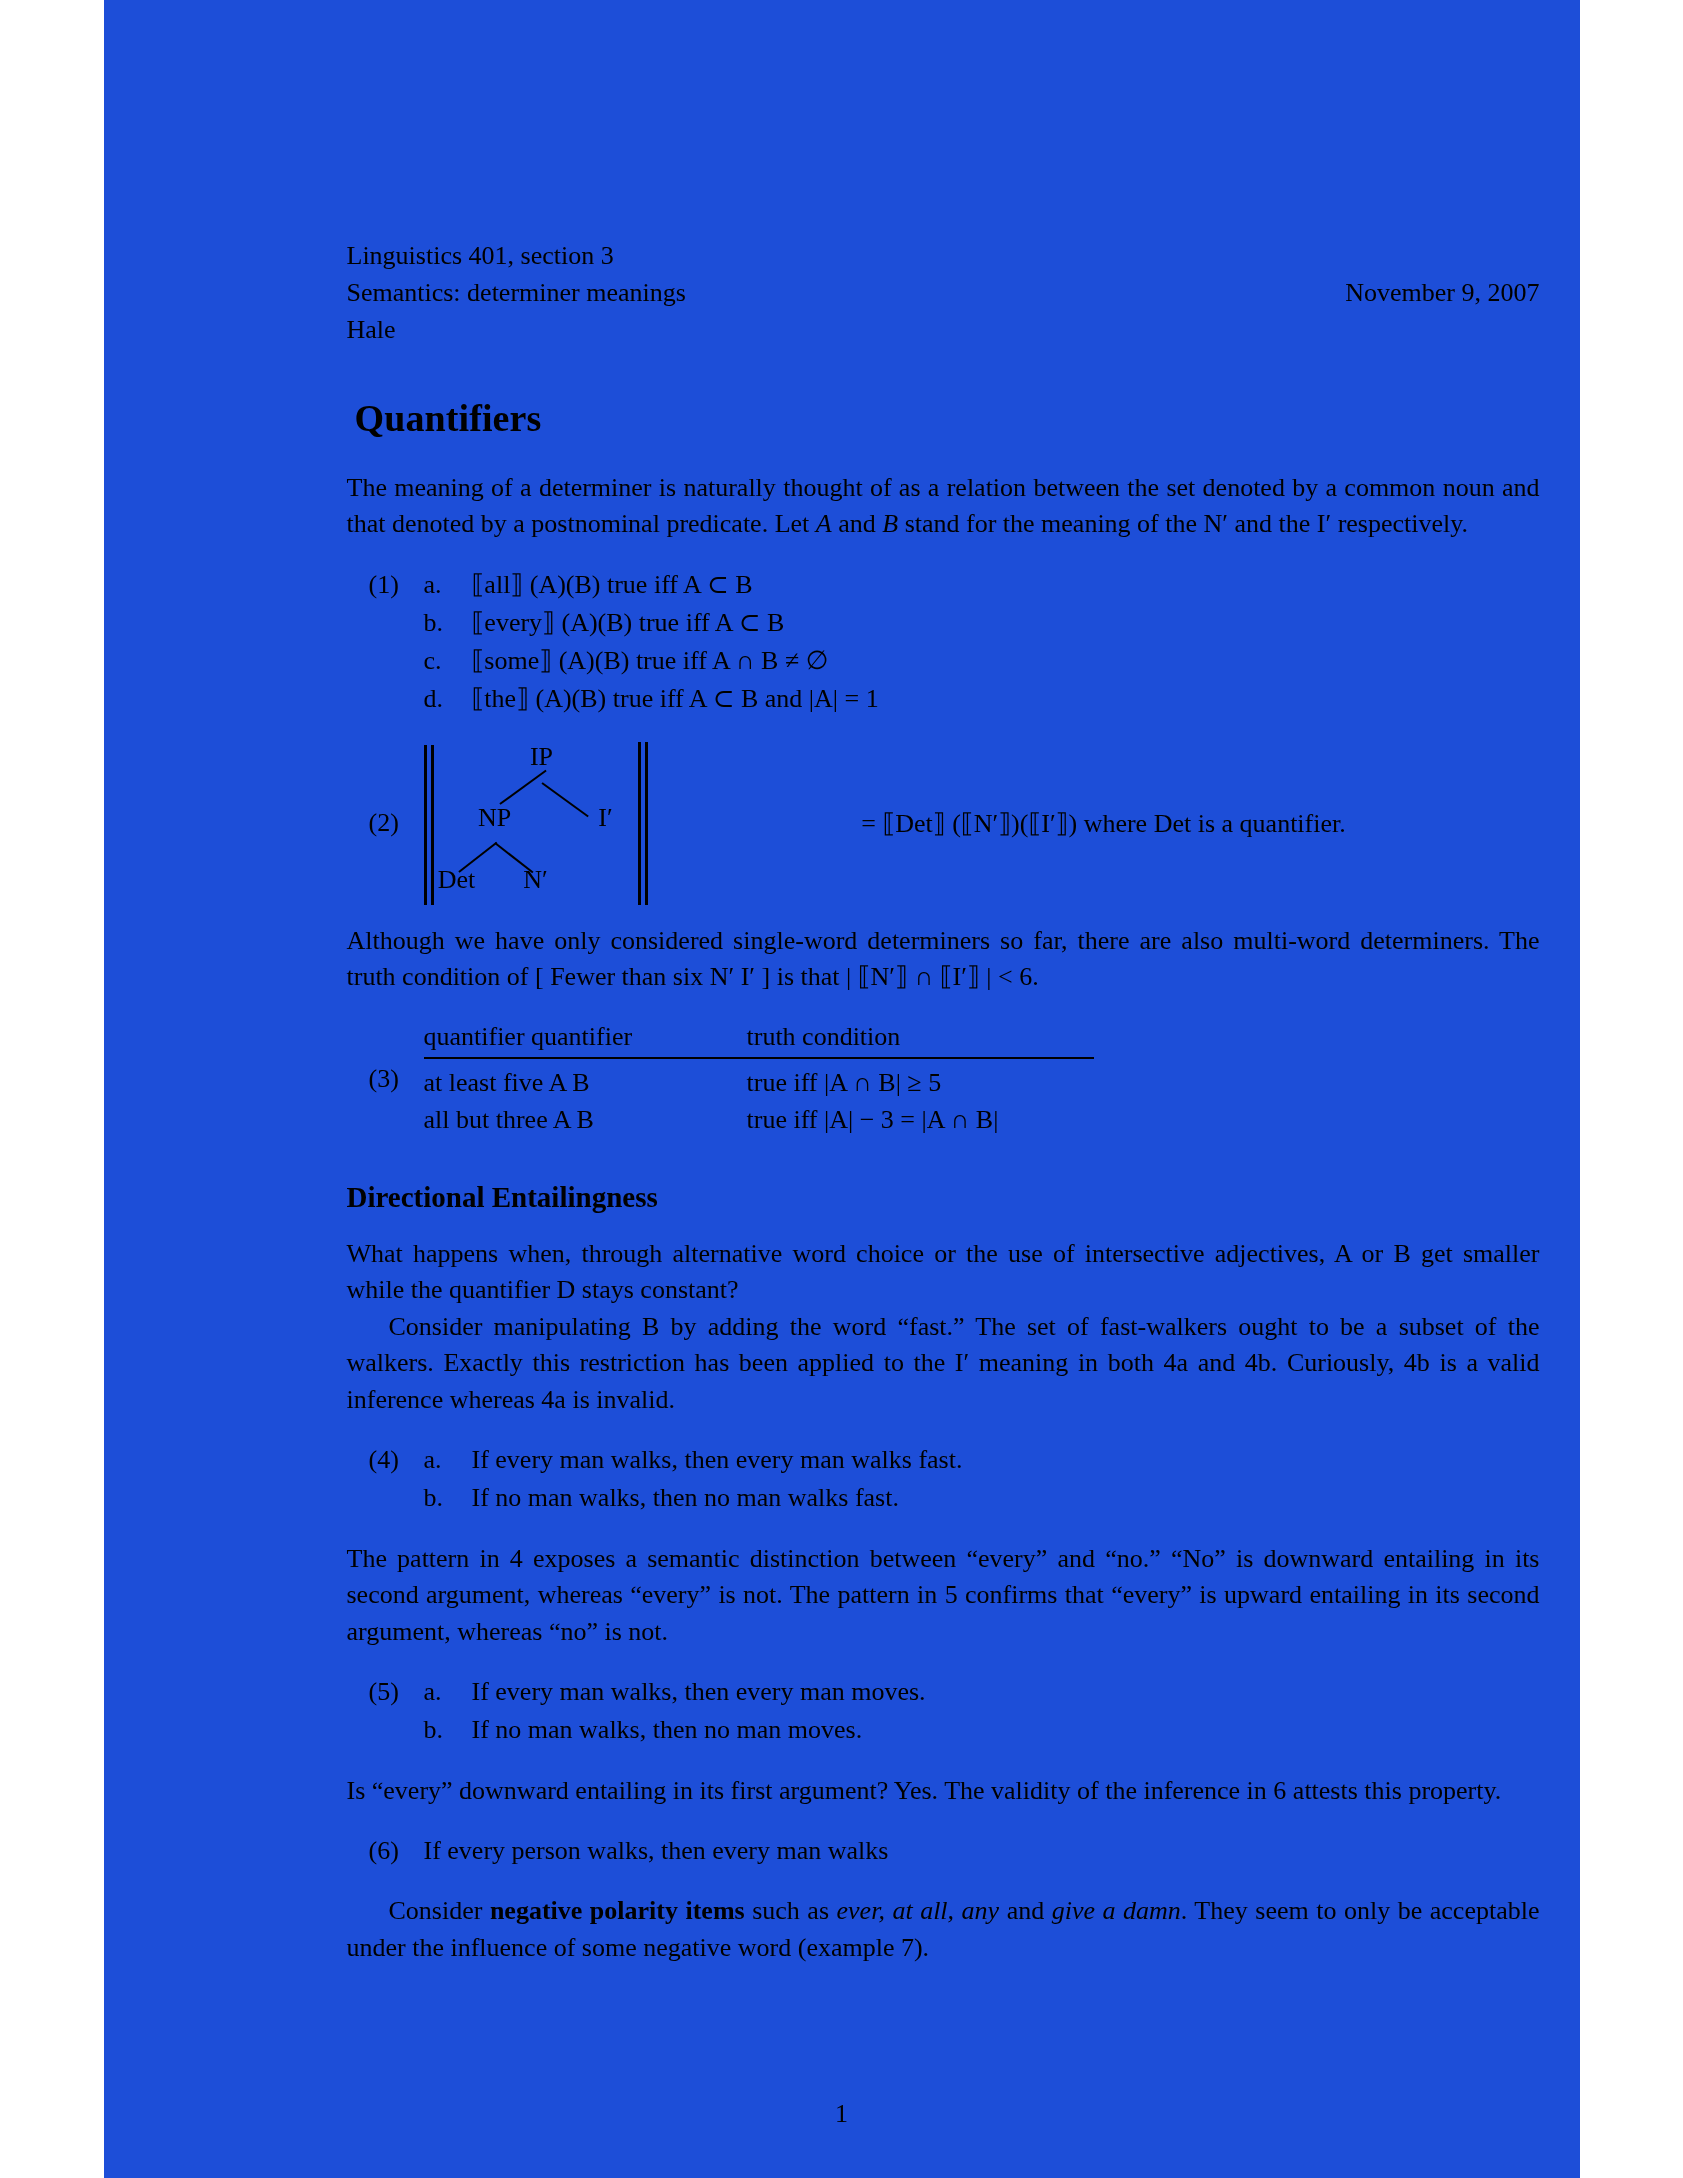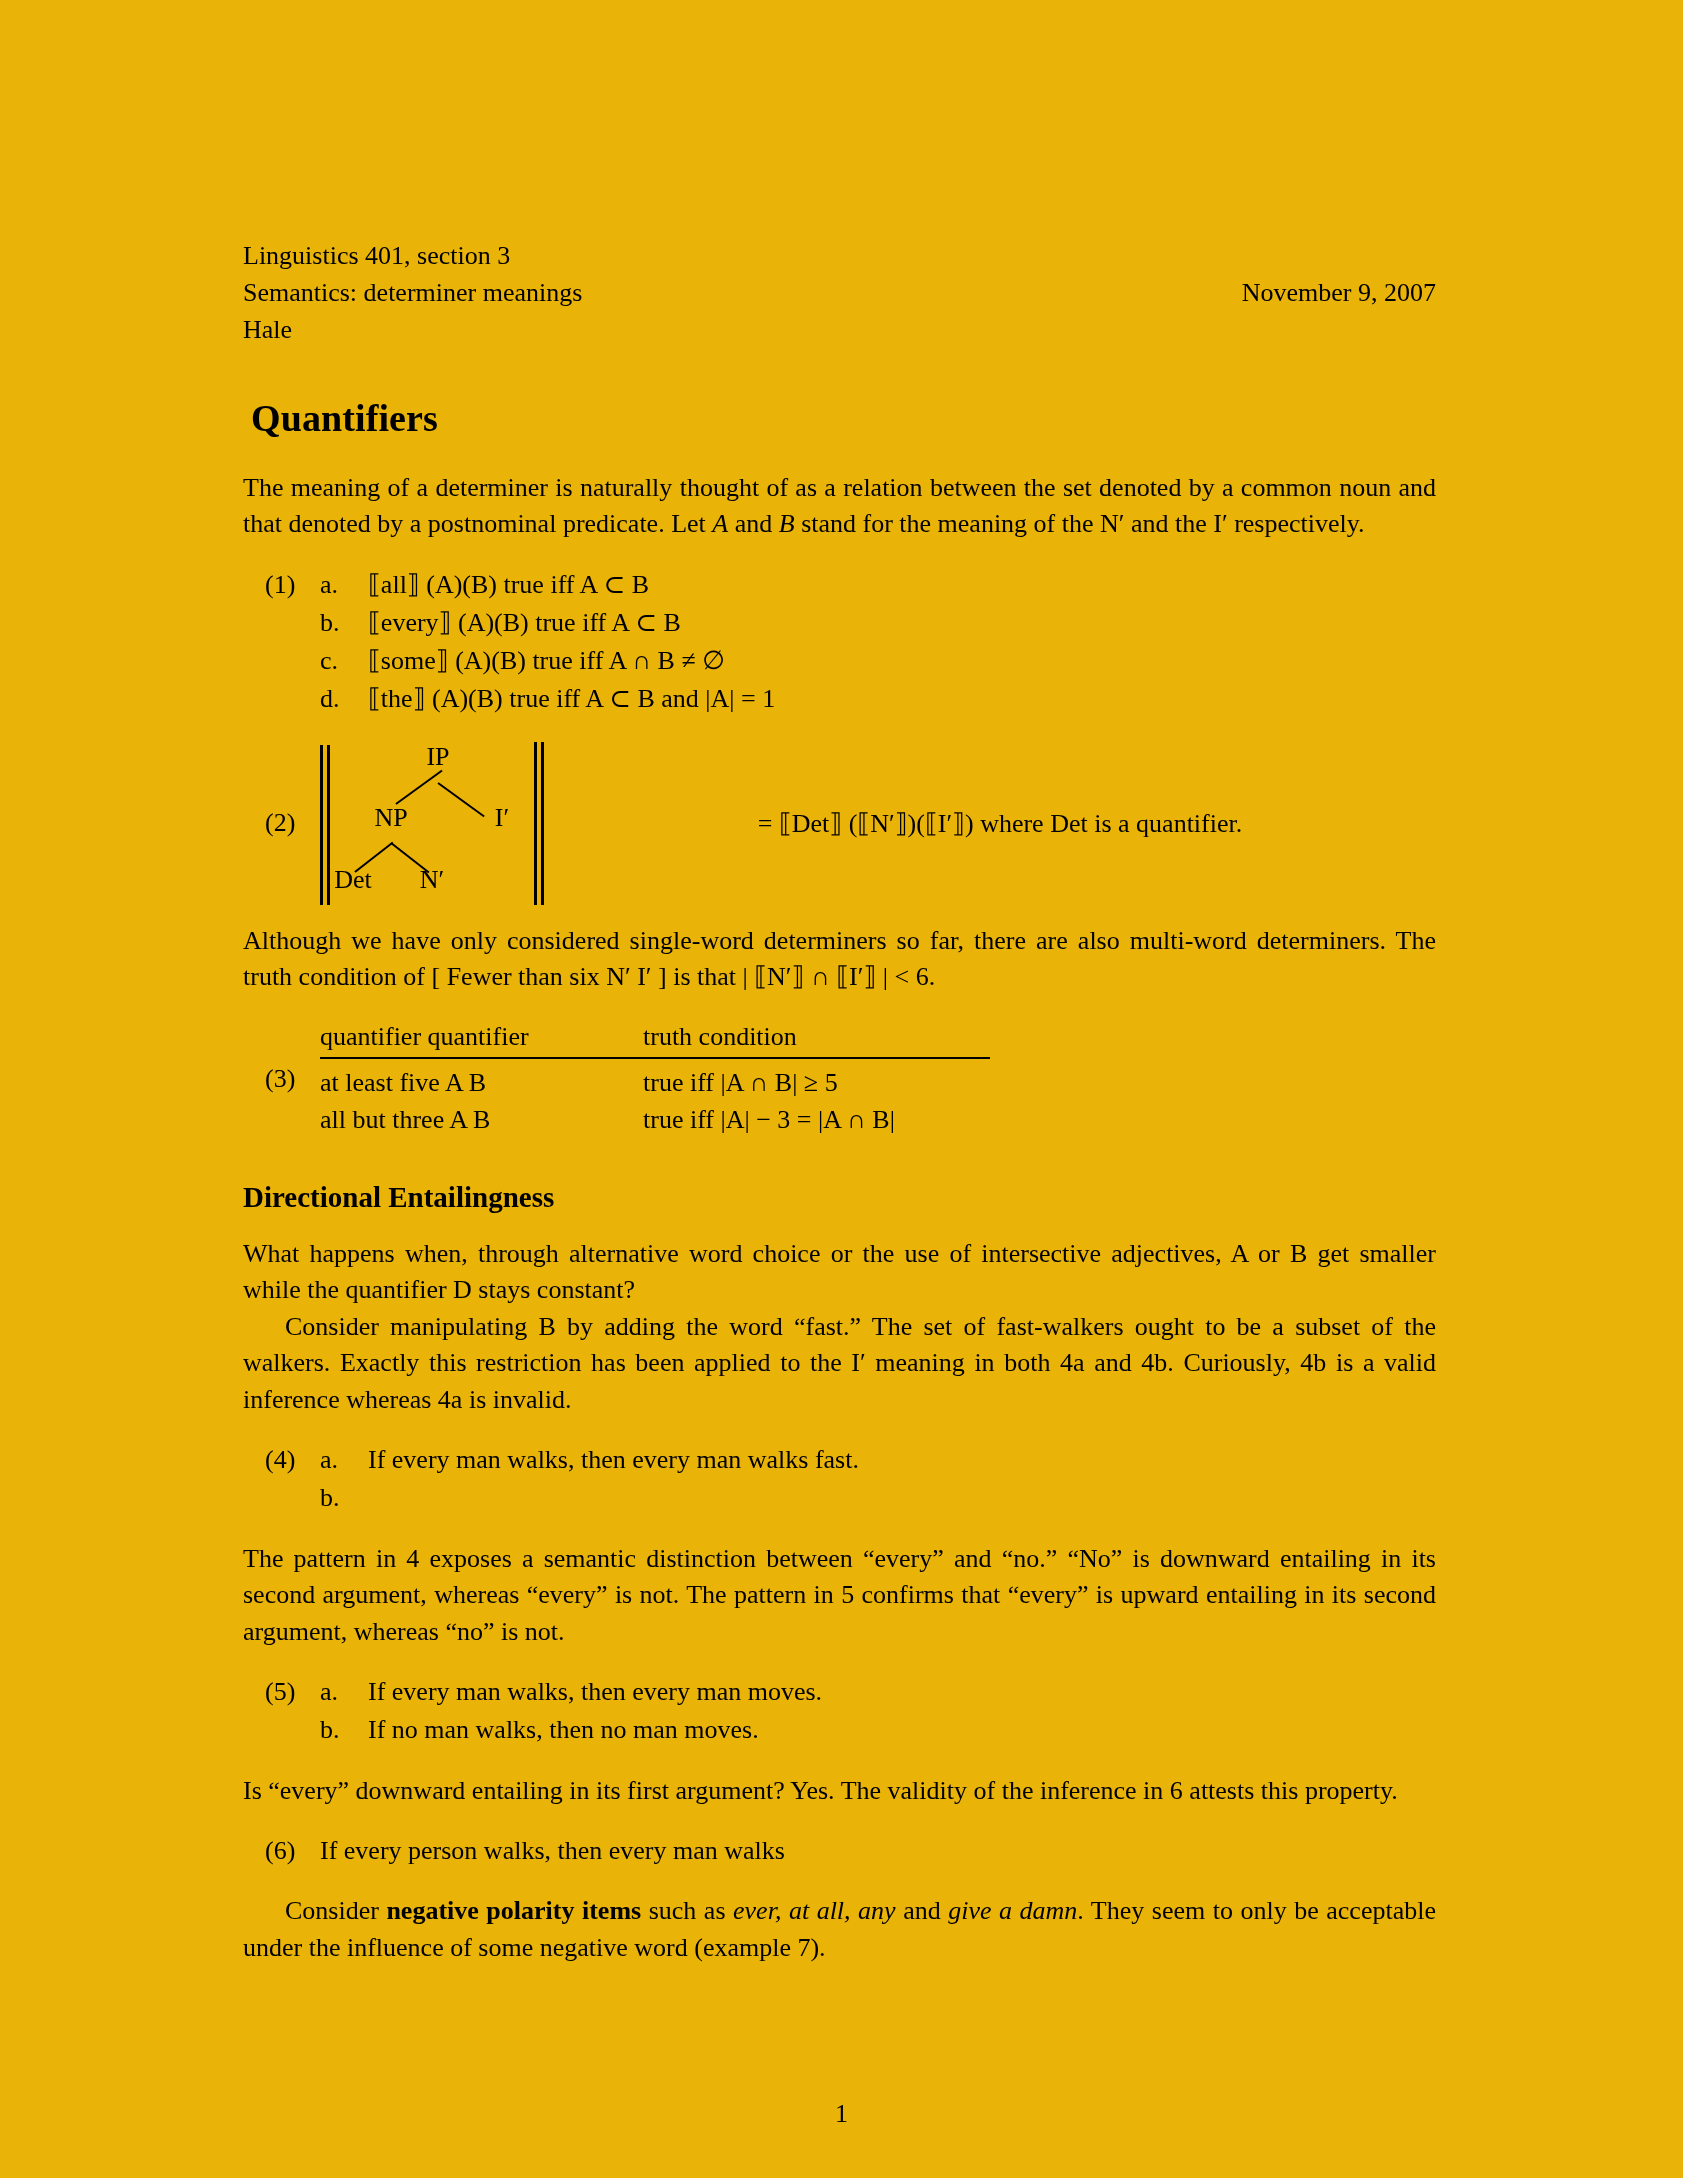--- a/index.html
+++ b/index.html
@@ -13,10 +13,10 @@
   }
   .page {
     position: relative;
-    width: 1683px;
+    width: 1476px;
     height: 2178px;
     margin: 0 auto;
-    background: #eab308;
+    background: #1d4ed8;
     overflow: hidden;
   }
   .content {

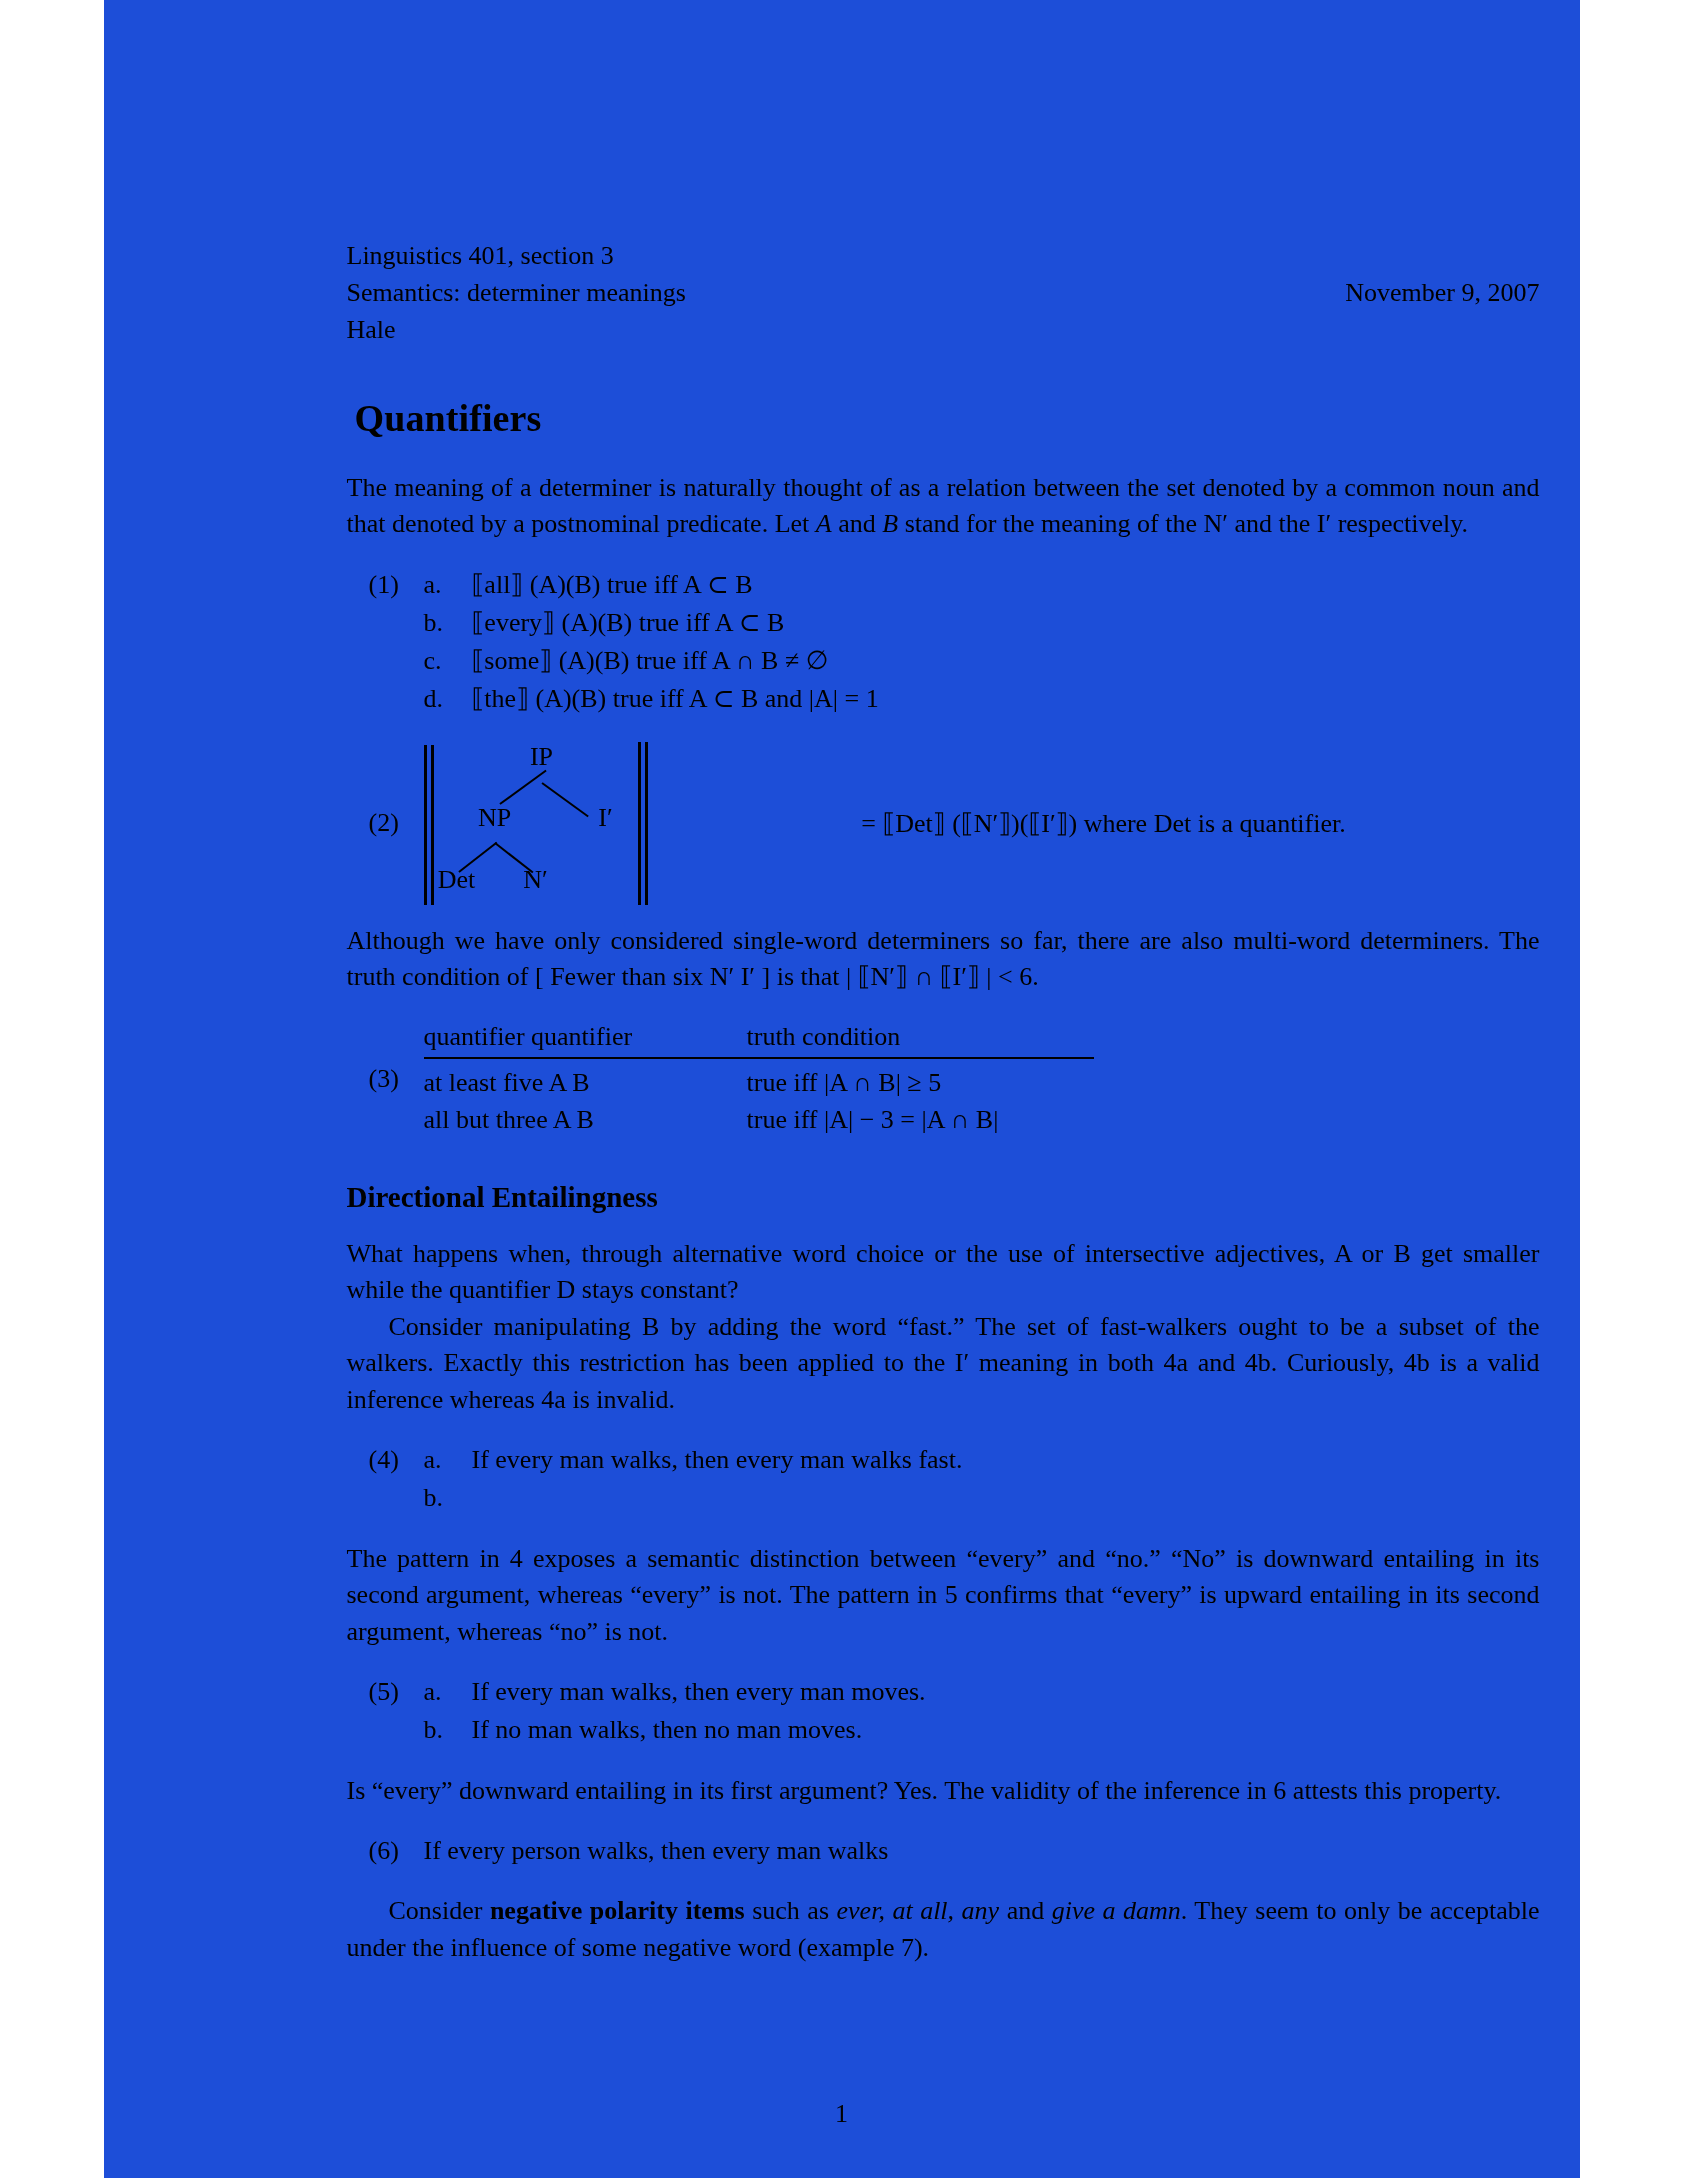--- a/index.html
+++ b/index.html
@@ -290,6 +290,7 @@
       <div class="exrow">
         <span class="exnum"></span>
         <span class="exletter">b.</span>
+        <span class="extext">If no man walks, then no man walks fast.</span>
       </div>
     </div>
 

